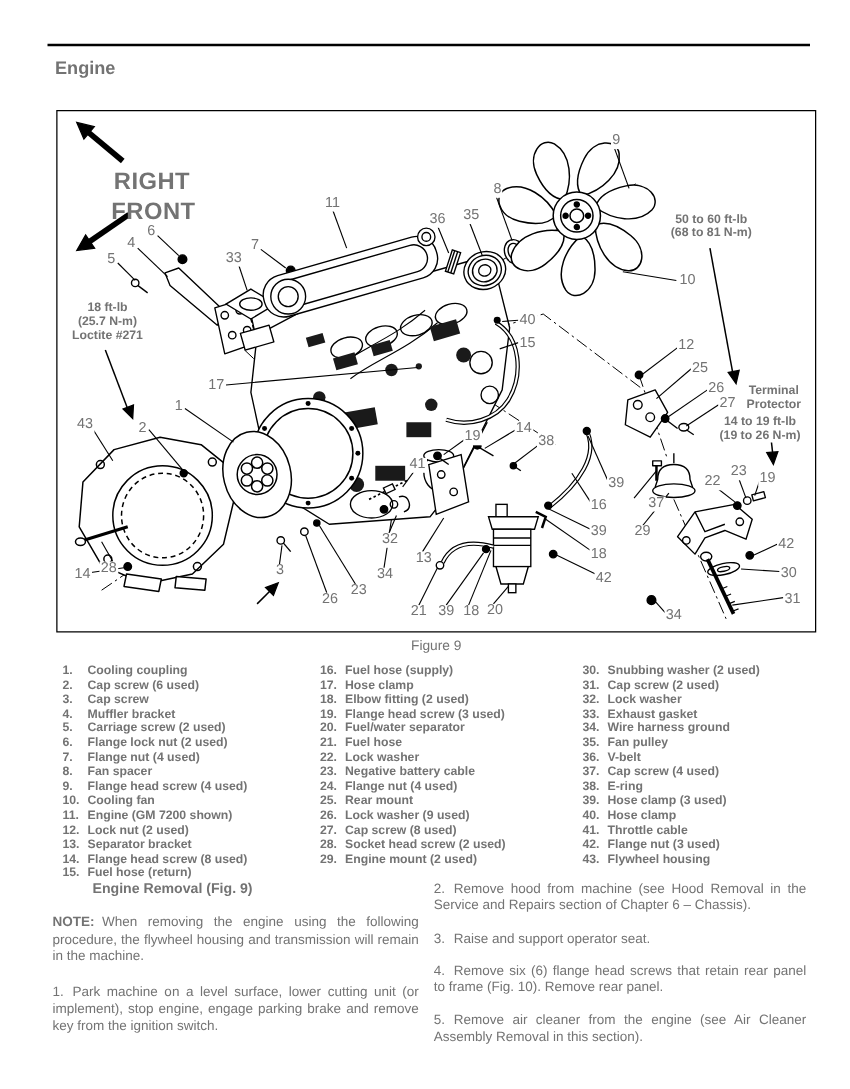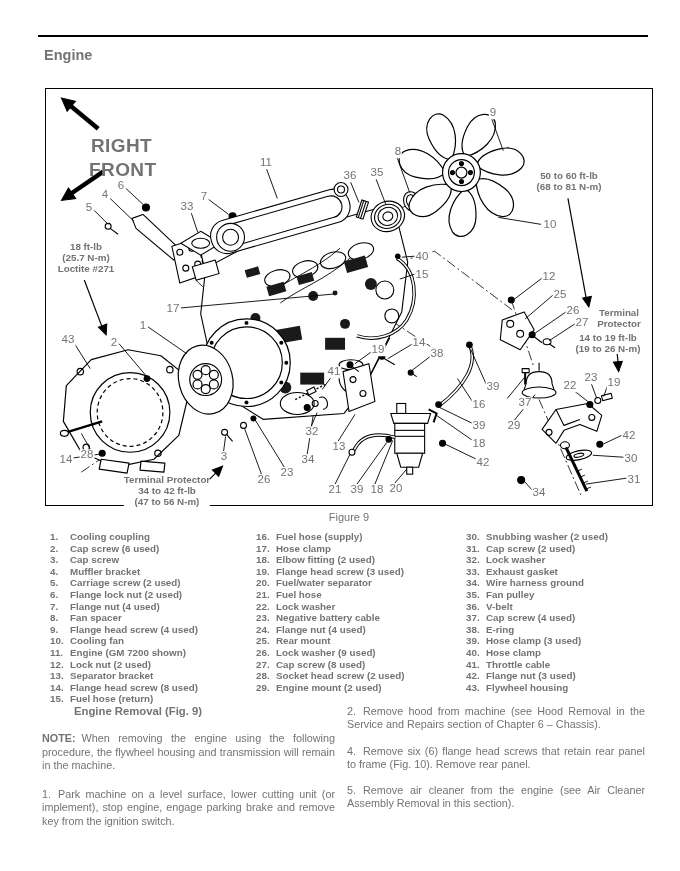--- a/index.html
+++ b/index.html
@@ -378,11 +378,6 @@
         <div class="fig-note" style="left: 562px; top: 243px;">
           <div>14 to 19 ft-lb</div>
           <div>(19 to 26 N-m)</div>
-        </div>
-        <div class="fig-note" style="left: 121px; top: 385px;">
-          <div>Terminal Protector</div>
-          <div>34 to 42 ft-lb</div>
-          <div>(47 to 56 N-m)</div>
         </div>
       </div>
     <div class="fig-overlay">

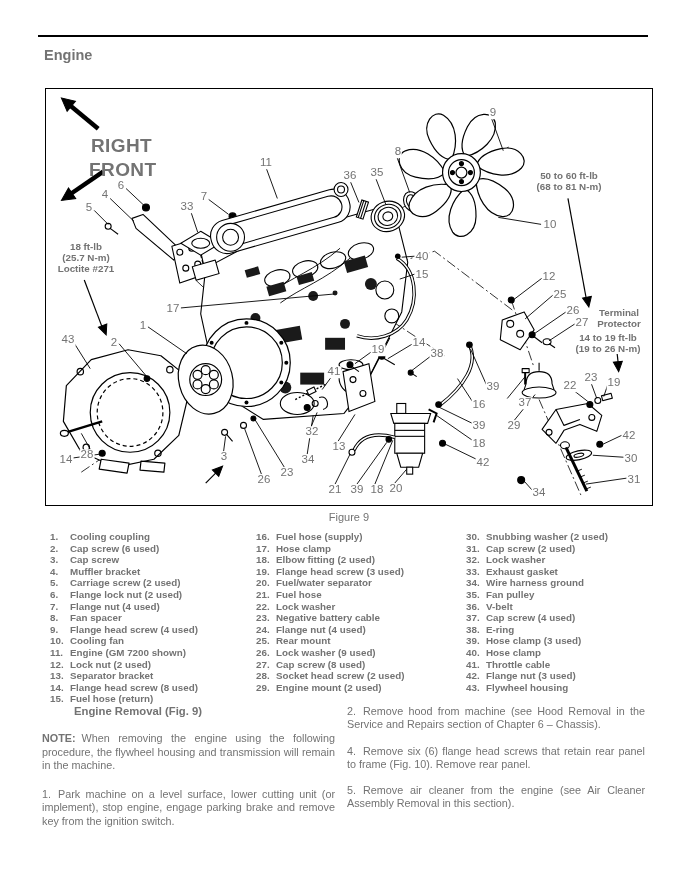--- a/index.html
+++ b/index.html
@@ -503,6 +503,7 @@
   <div class="bodycol bodyR">
 
   <p class="step"><span class="snum">2.</span><span>Remove hood from machine (see Hood Removal in the Service and Repairs section of Chapter 6 – Chassis).</span></p>
+      <p class="step"><span class="snum">3.</span><span>Raise and support operator seat.</span></p>
       <p class="step"><span class="snum">4.</span><span>Remove six (6) flange head screws that retain rear panel to frame (Fig. 10). Remove rear panel.</span></p>
       <p class="step"><span class="snum">5.</span><span>Remove air cleaner from the engine (see Air Cleaner Assembly Removal in this section).</span></p>
     </div>

